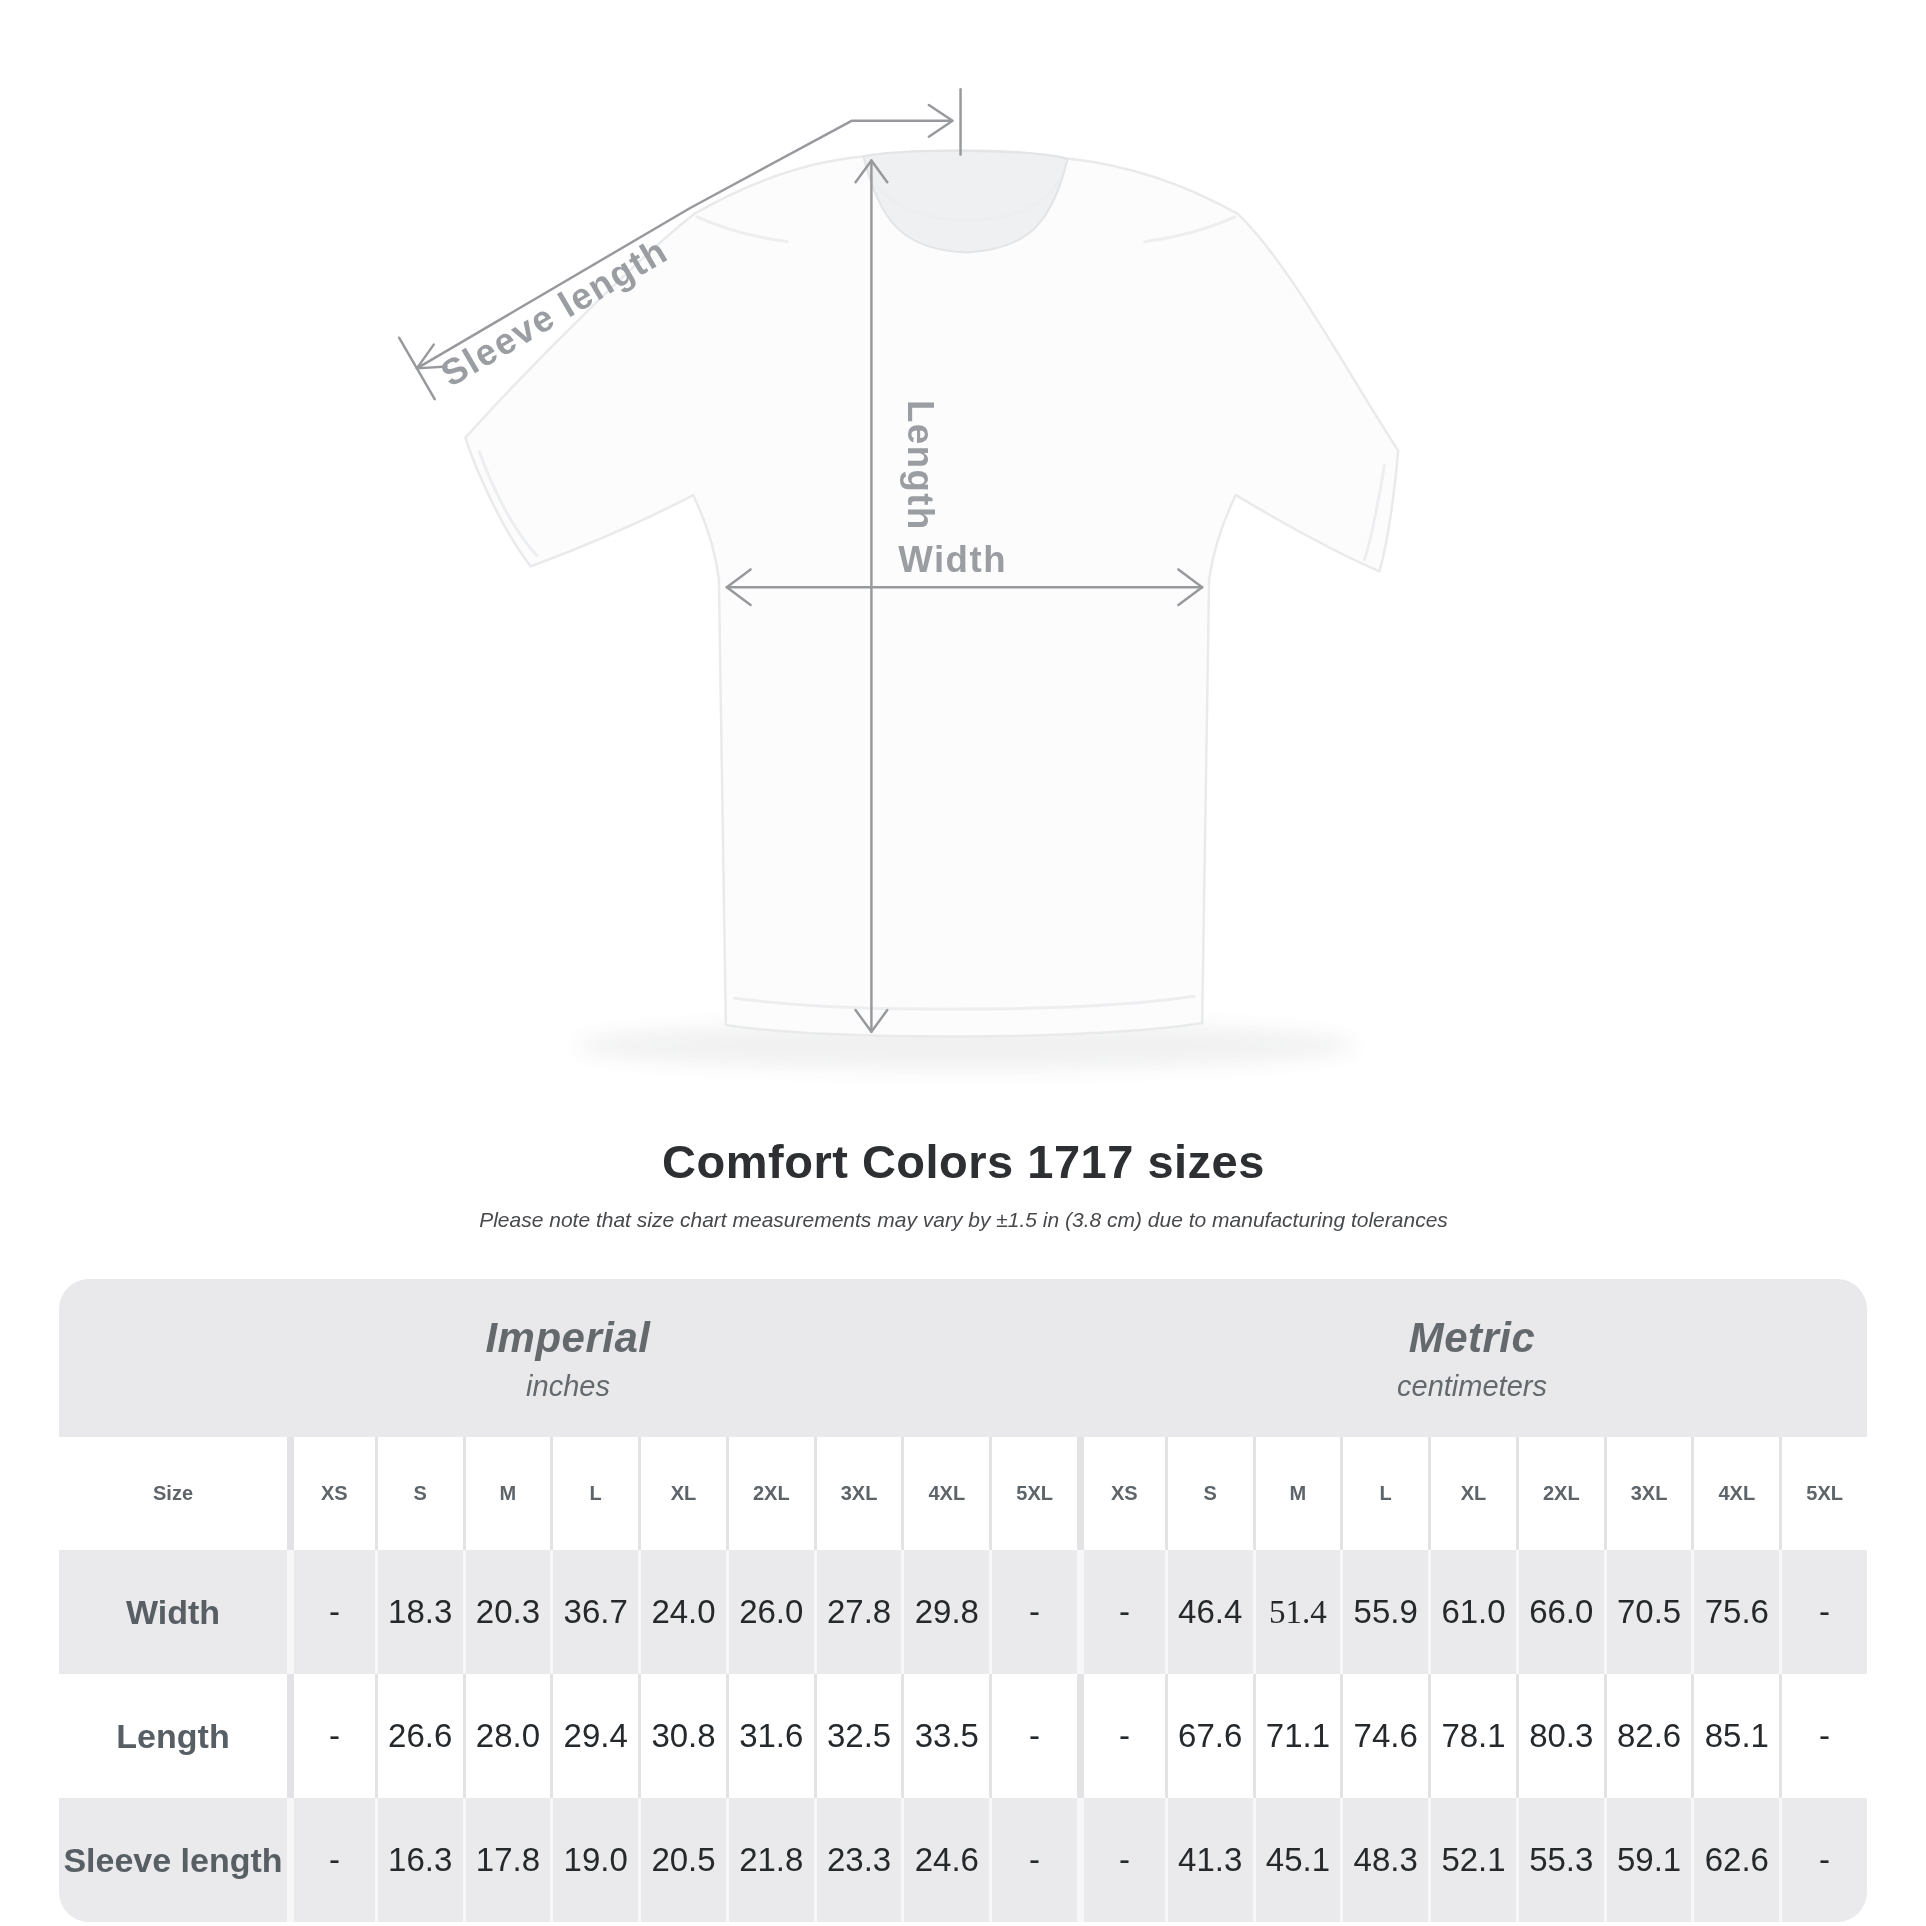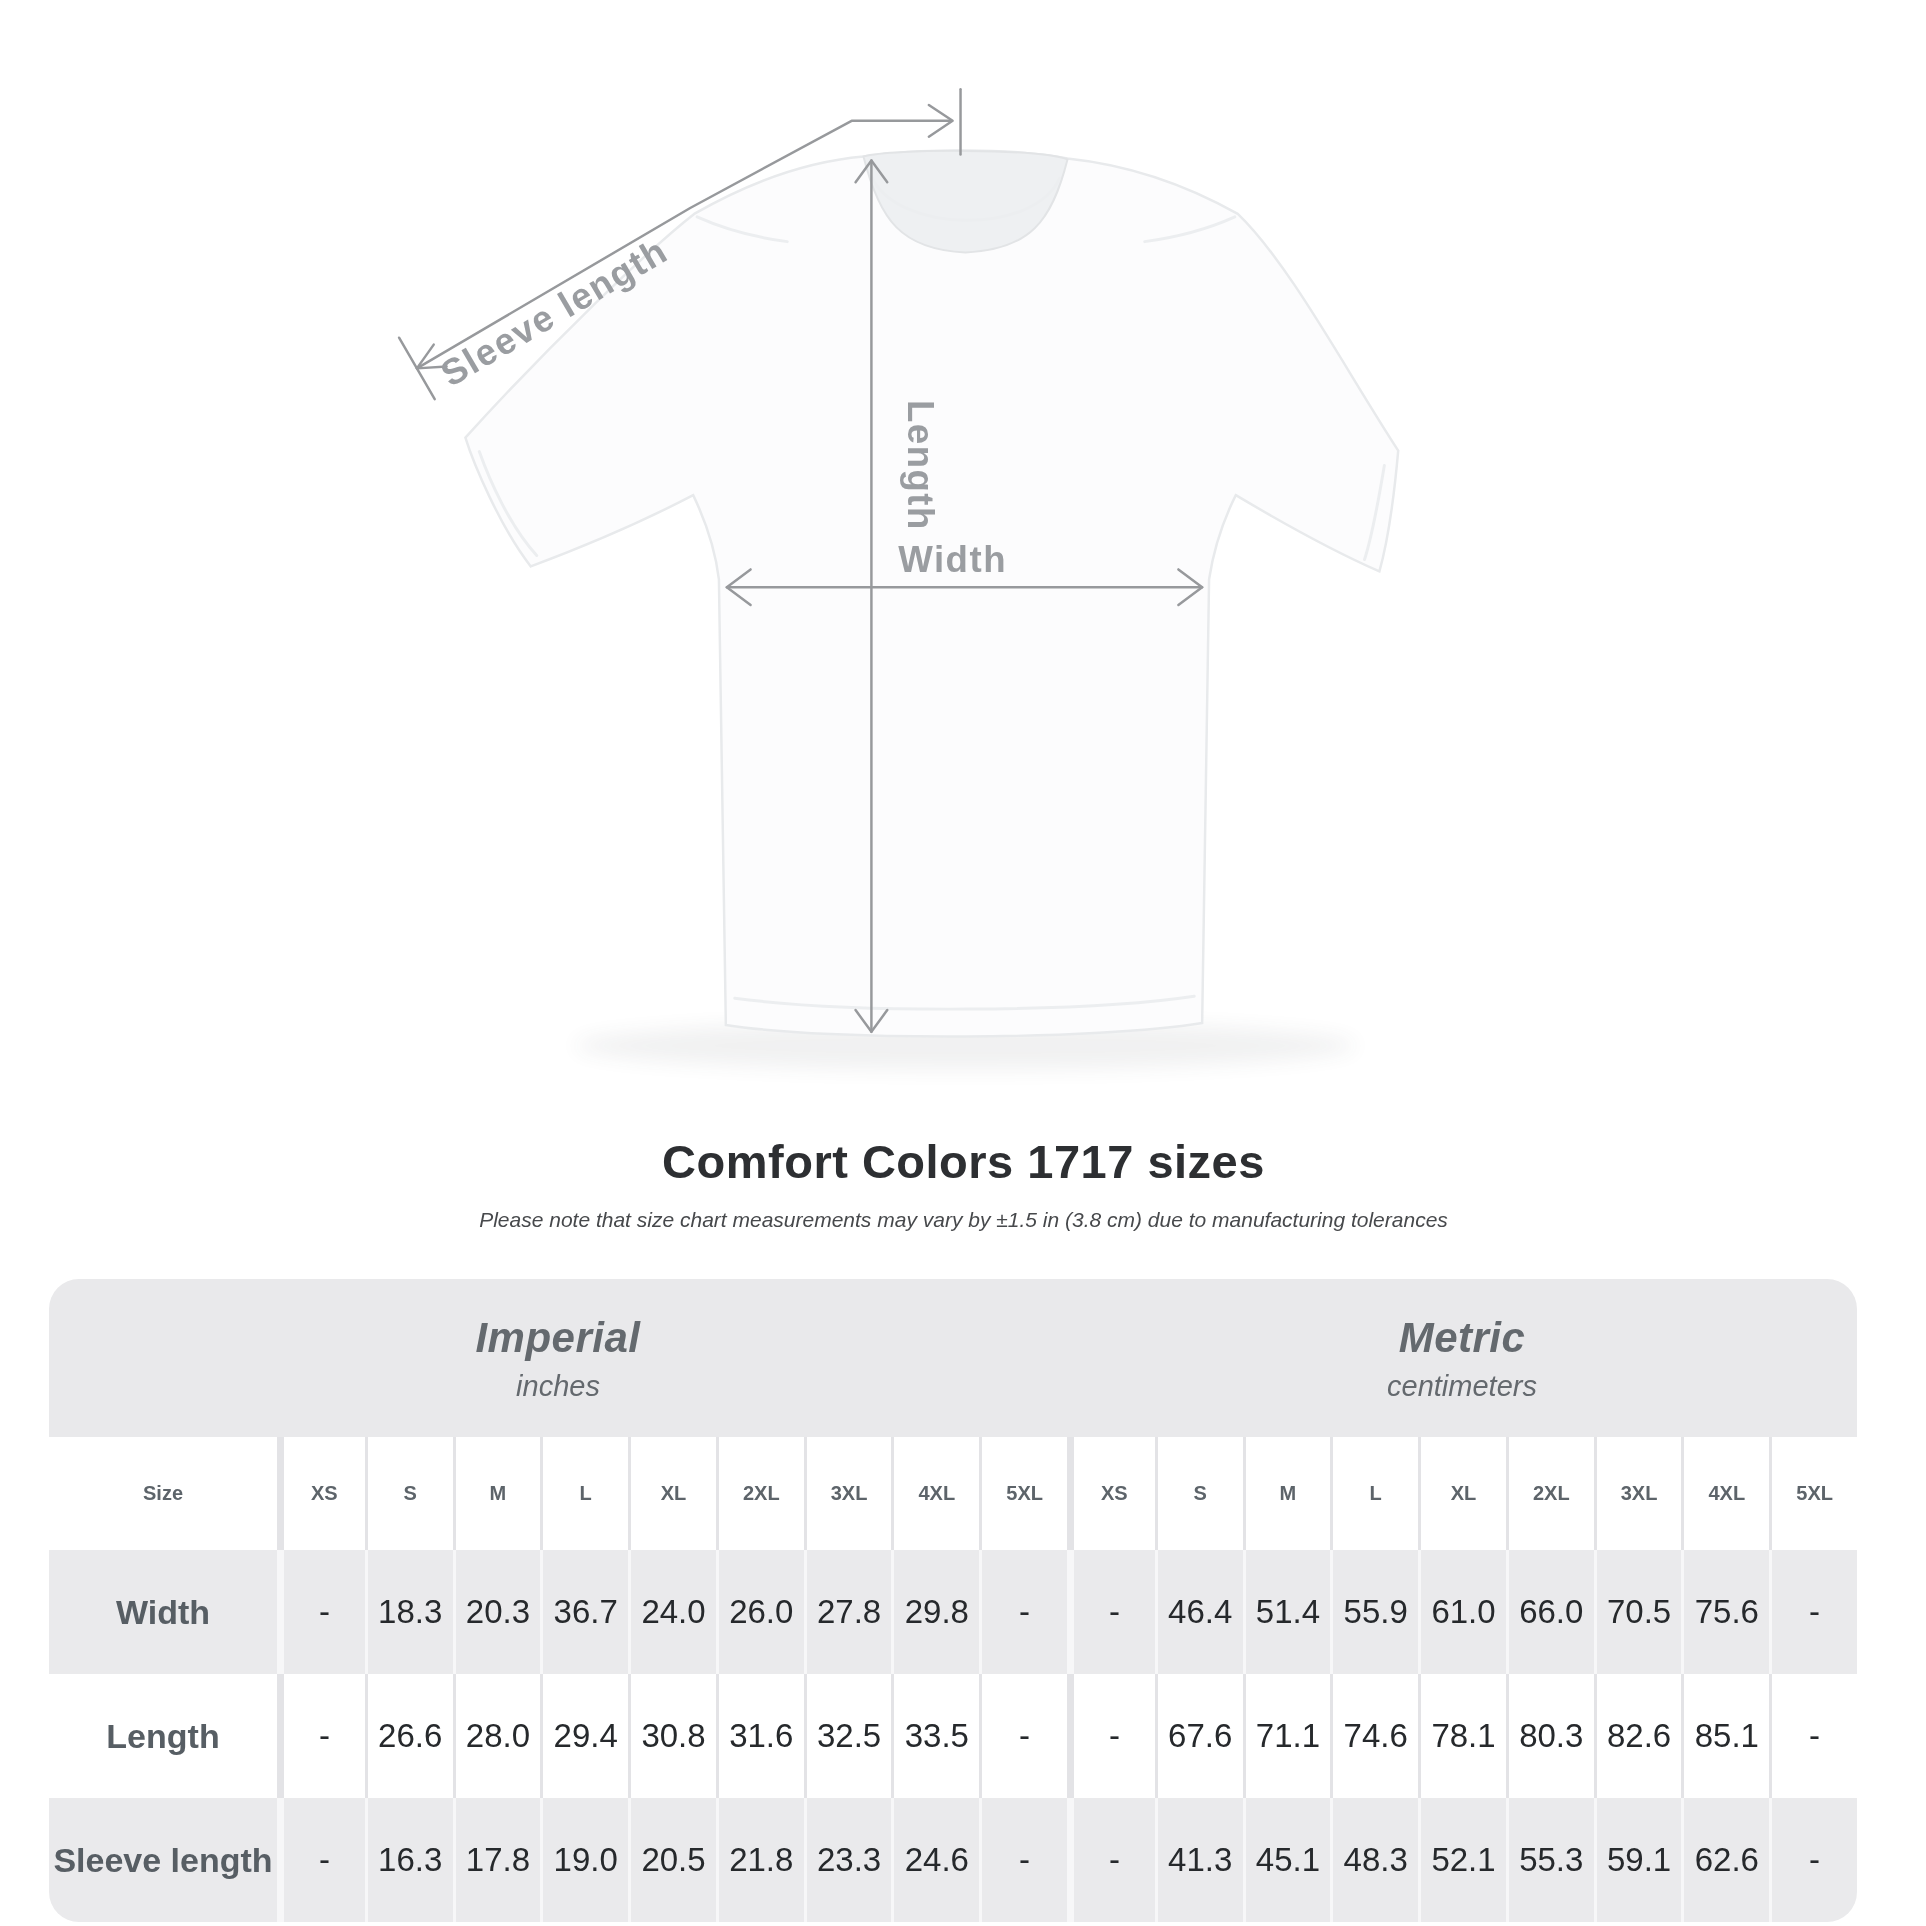--- a/index.html
+++ b/index.html
@@ -18,7 +18,7 @@
   .page-subtitle { margin:14px 0 0 0; font-size:21px; line-height:36px; font-style:italic; color:#47494c; }
 
   #size-table {
-    position:absolute; top:1279px; left:49px; width:1808px; height:643px;
+    position:absolute; top:1279px; left:59px; width:1808px; height:643px;
     display:grid; grid-template-columns:228px repeat(18, 1fr);
     grid-template-rows:158px 113px 124px 124px 124px;
     border-radius:30px; overflow:hidden; background:#ffffff;

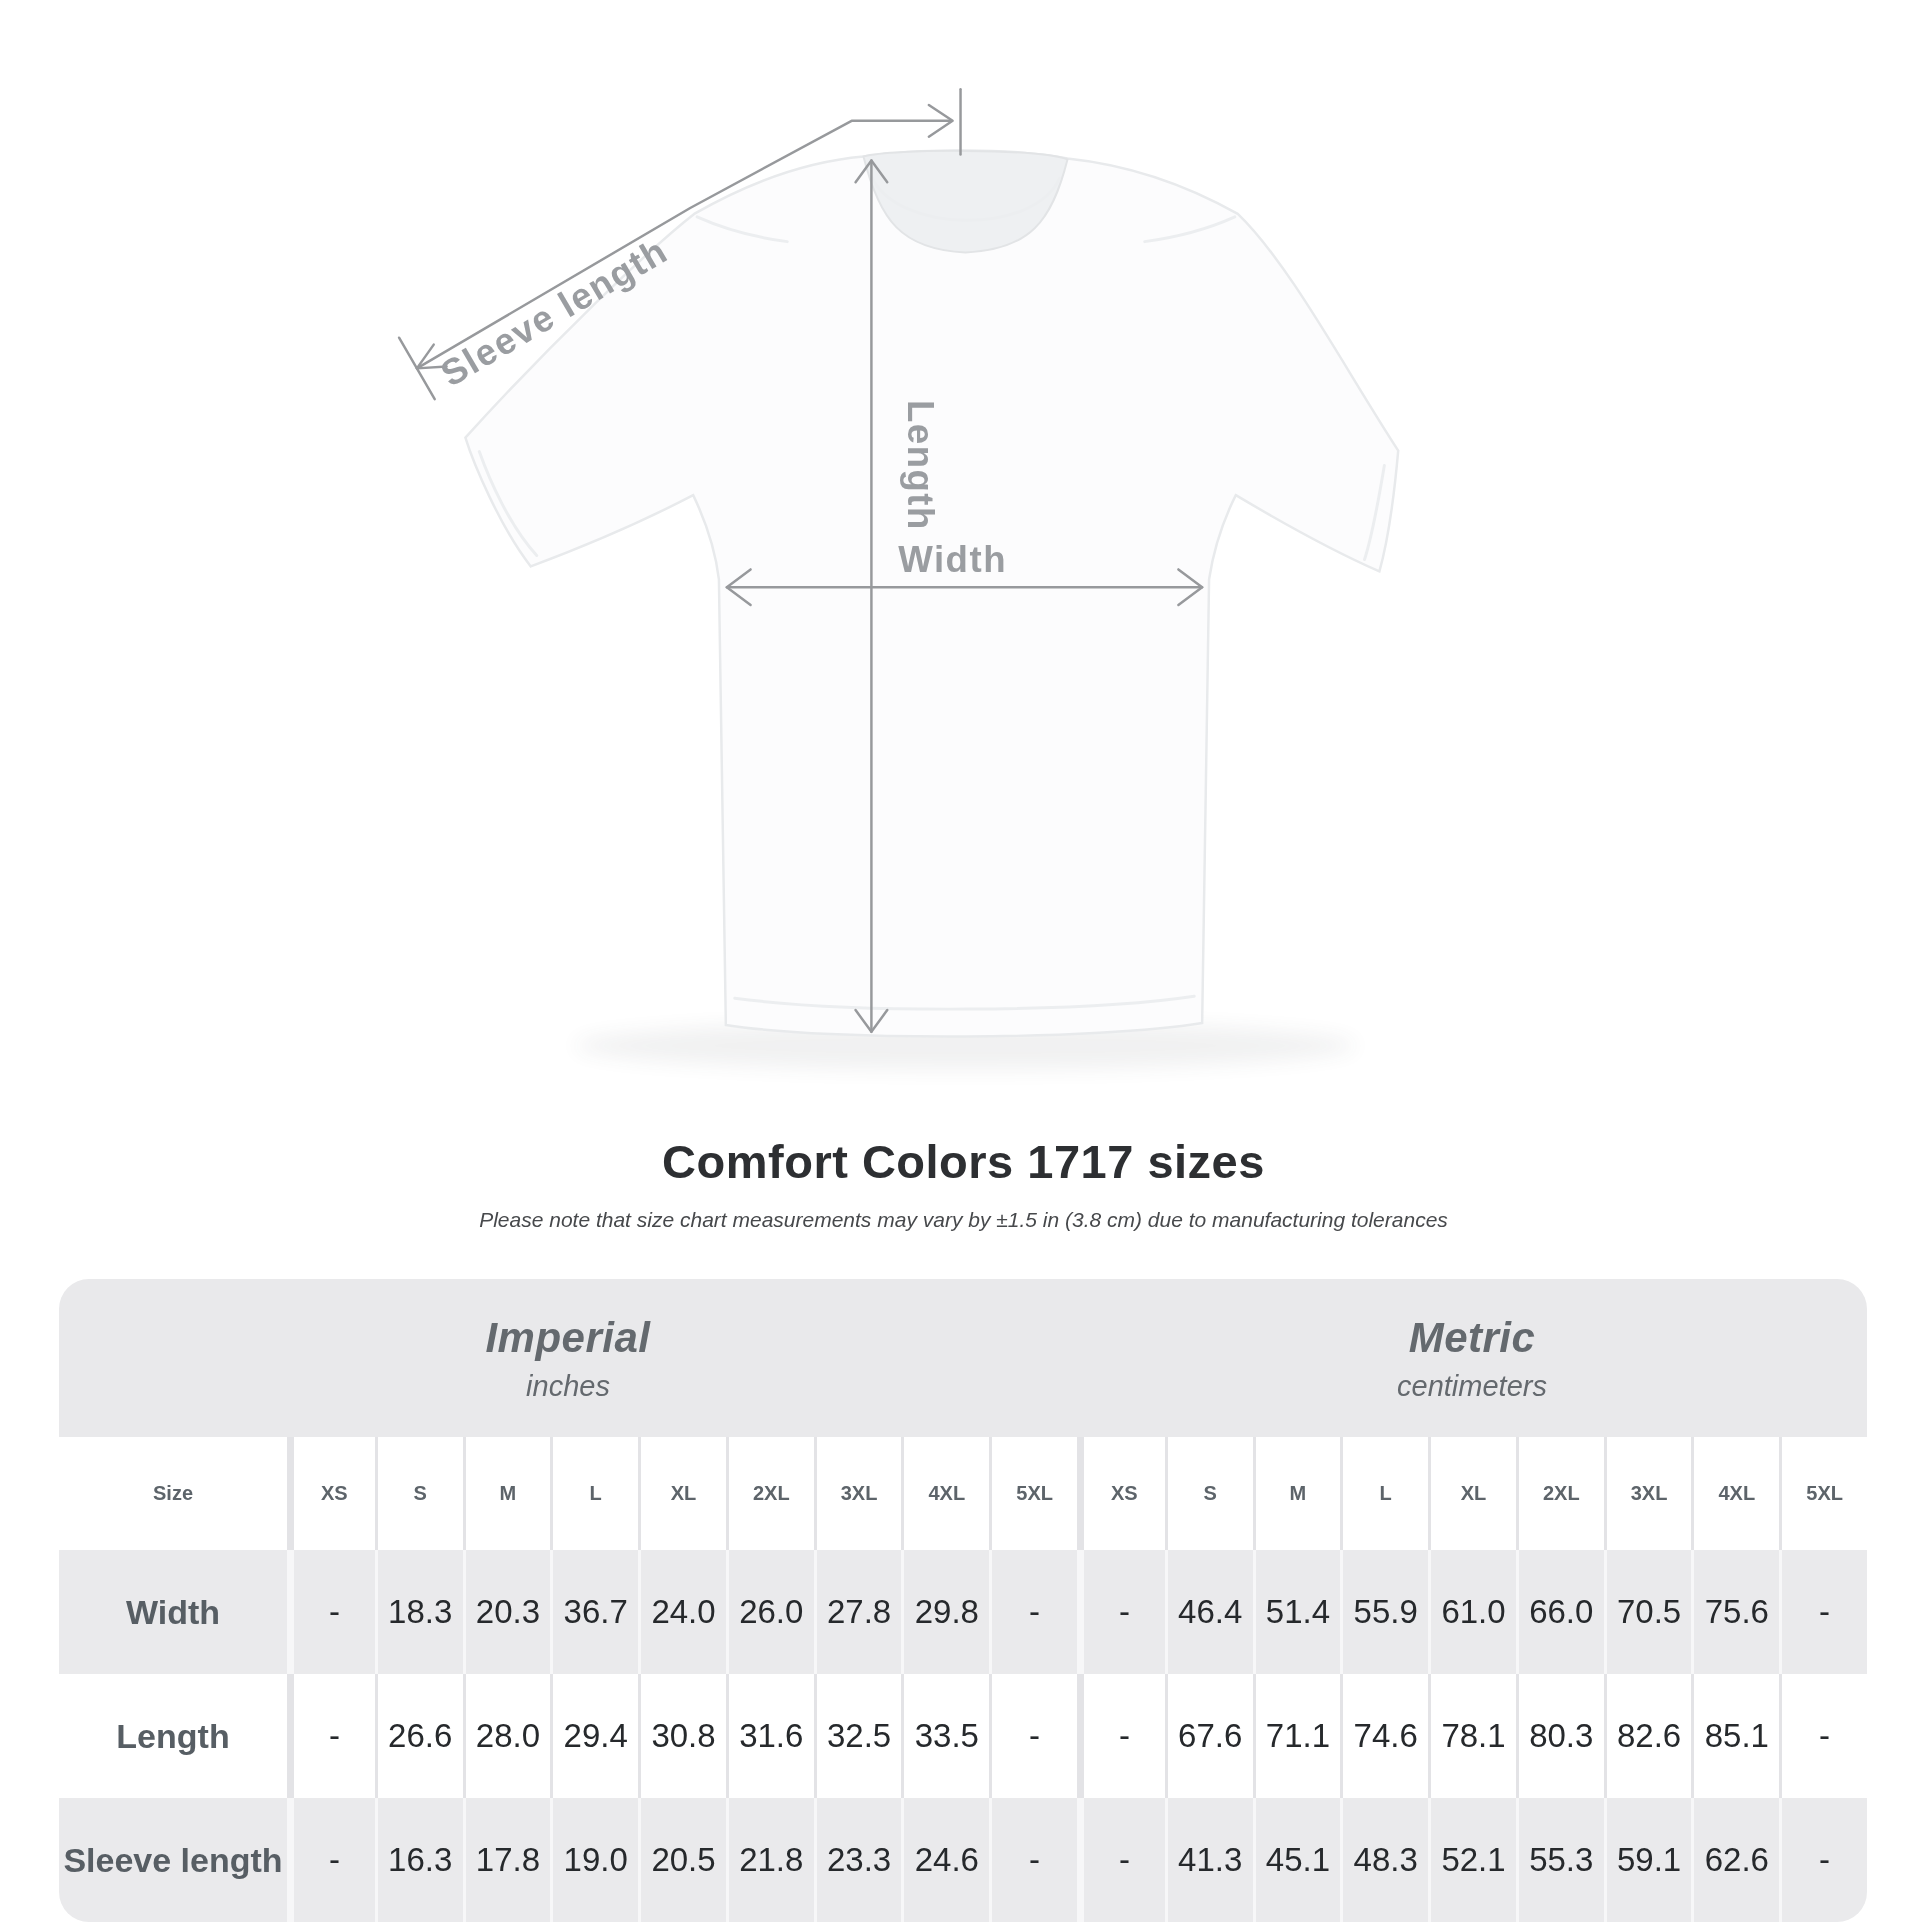--- a/index.html
+++ b/index.html
@@ -143,7 +143,7 @@
       <div class="c sep gray" style="grid-area: 3 / 10;">-</div>
       <div class="c sep gray sep-thick" style="grid-area: 3 / 11;">-</div>
       <div class="c sep gray" style="grid-area: 3 / 12;">46.4</div>
-      <div class="c sep gray" style="grid-area: 3 / 13;">51.4</div>
+      <div class="c sep gray" style="grid-area: 3 / 13; font-family: Liberation Serif, serif;">51.4</div>
       <div class="c sep gray" style="grid-area: 3 / 14;">55.9</div>
       <div class="c sep gray" style="grid-area: 3 / 15;">61.0</div>
       <div class="c sep gray" style="grid-area: 3 / 16;">66.0</div>

